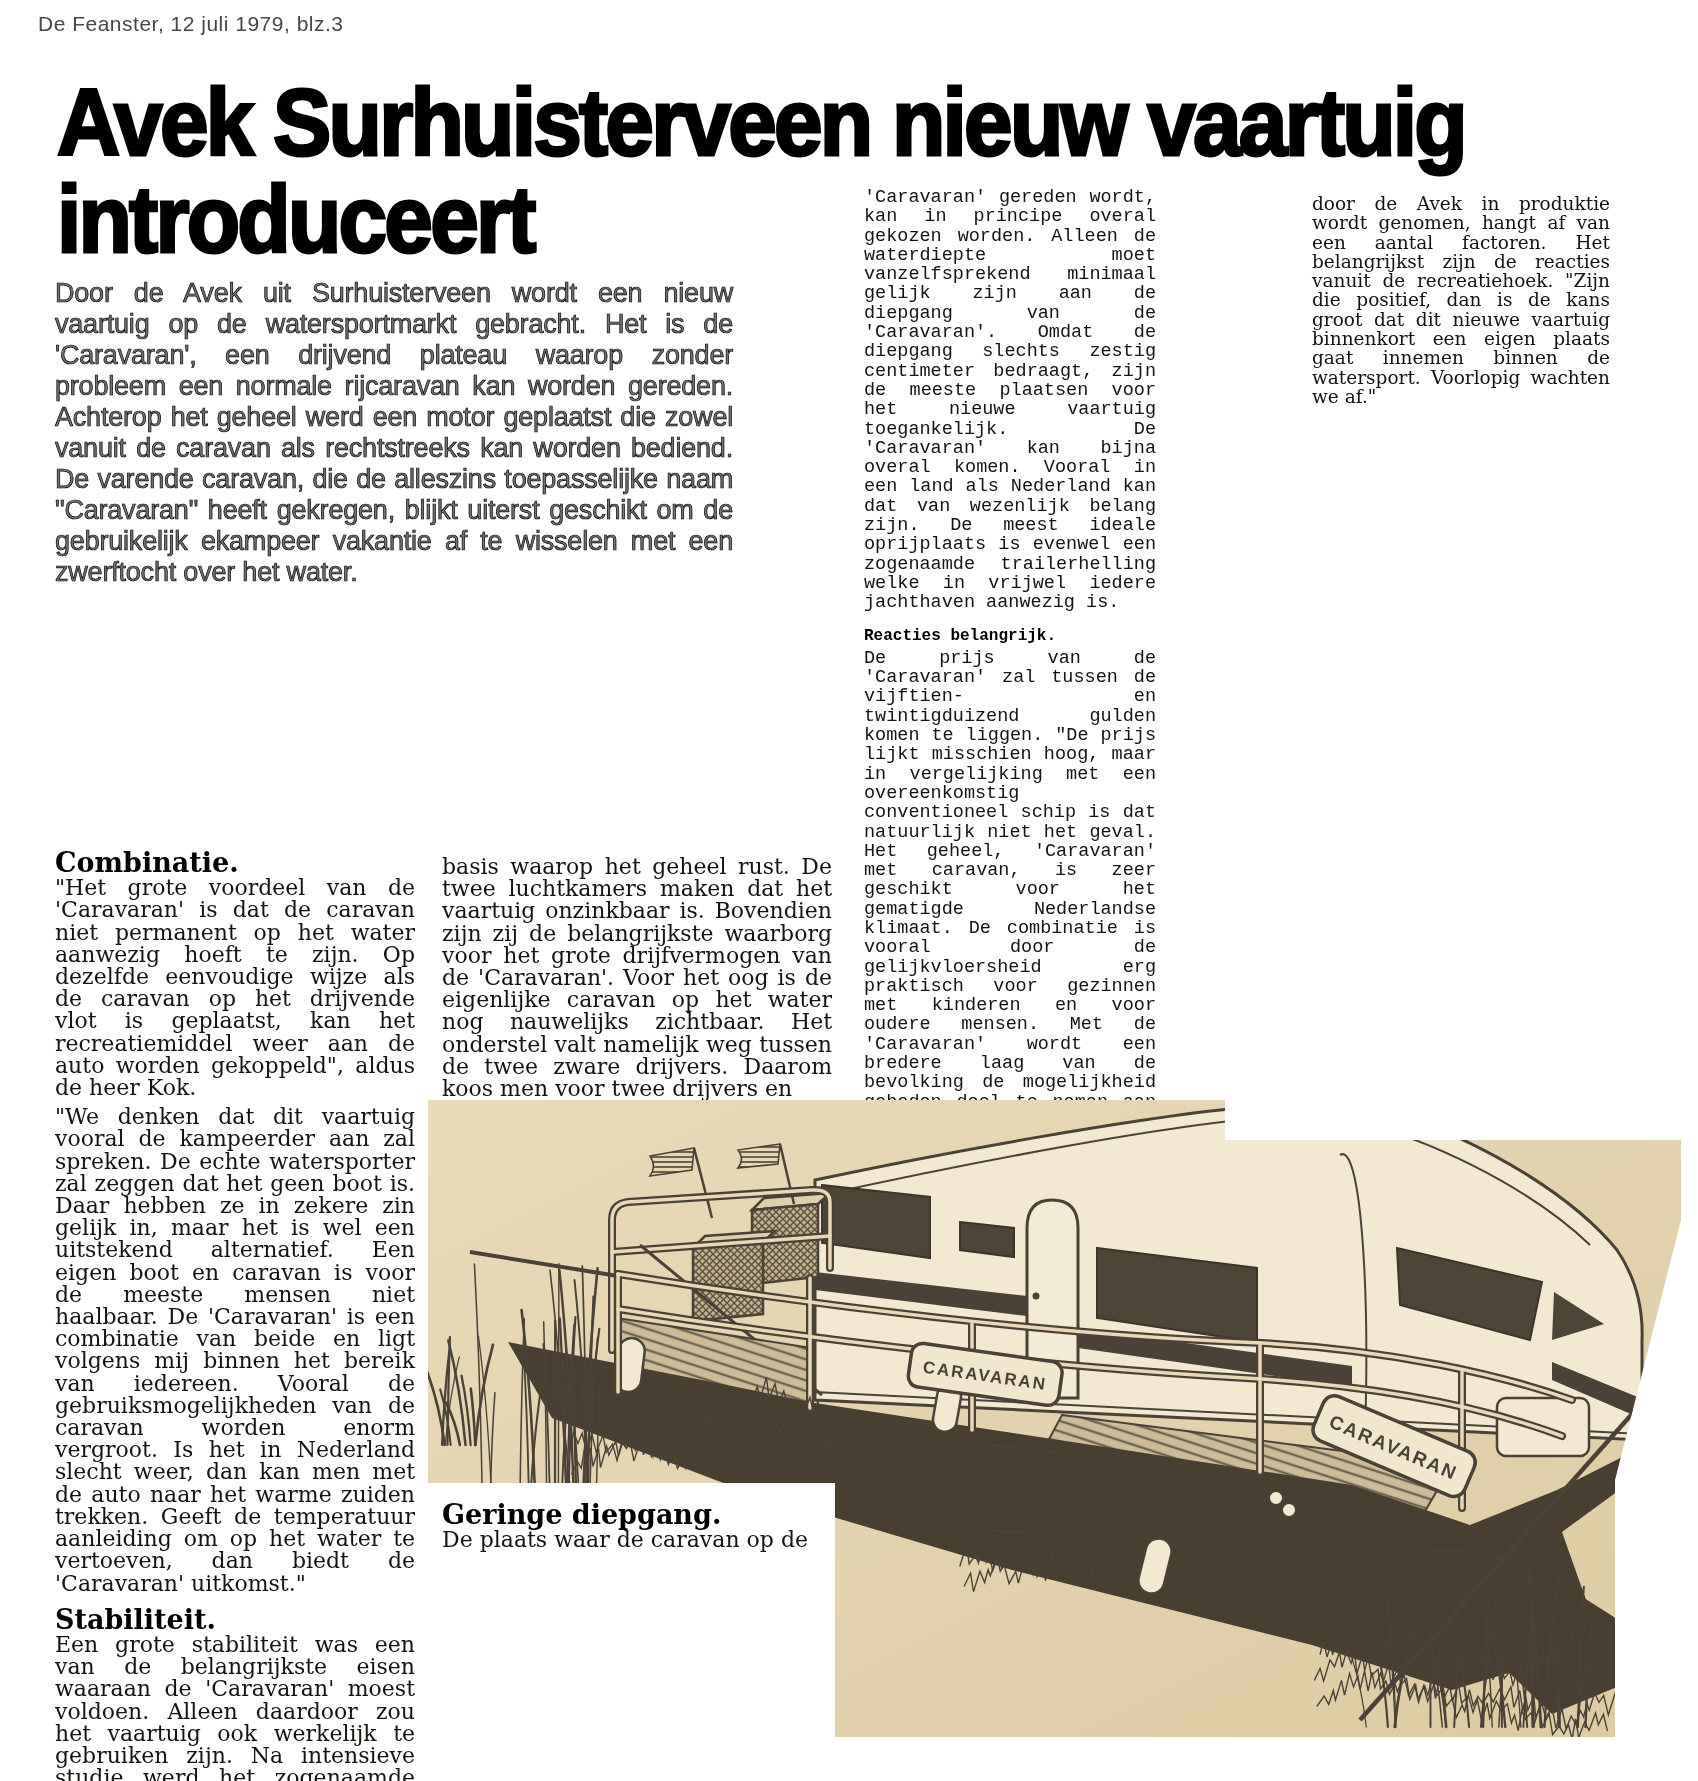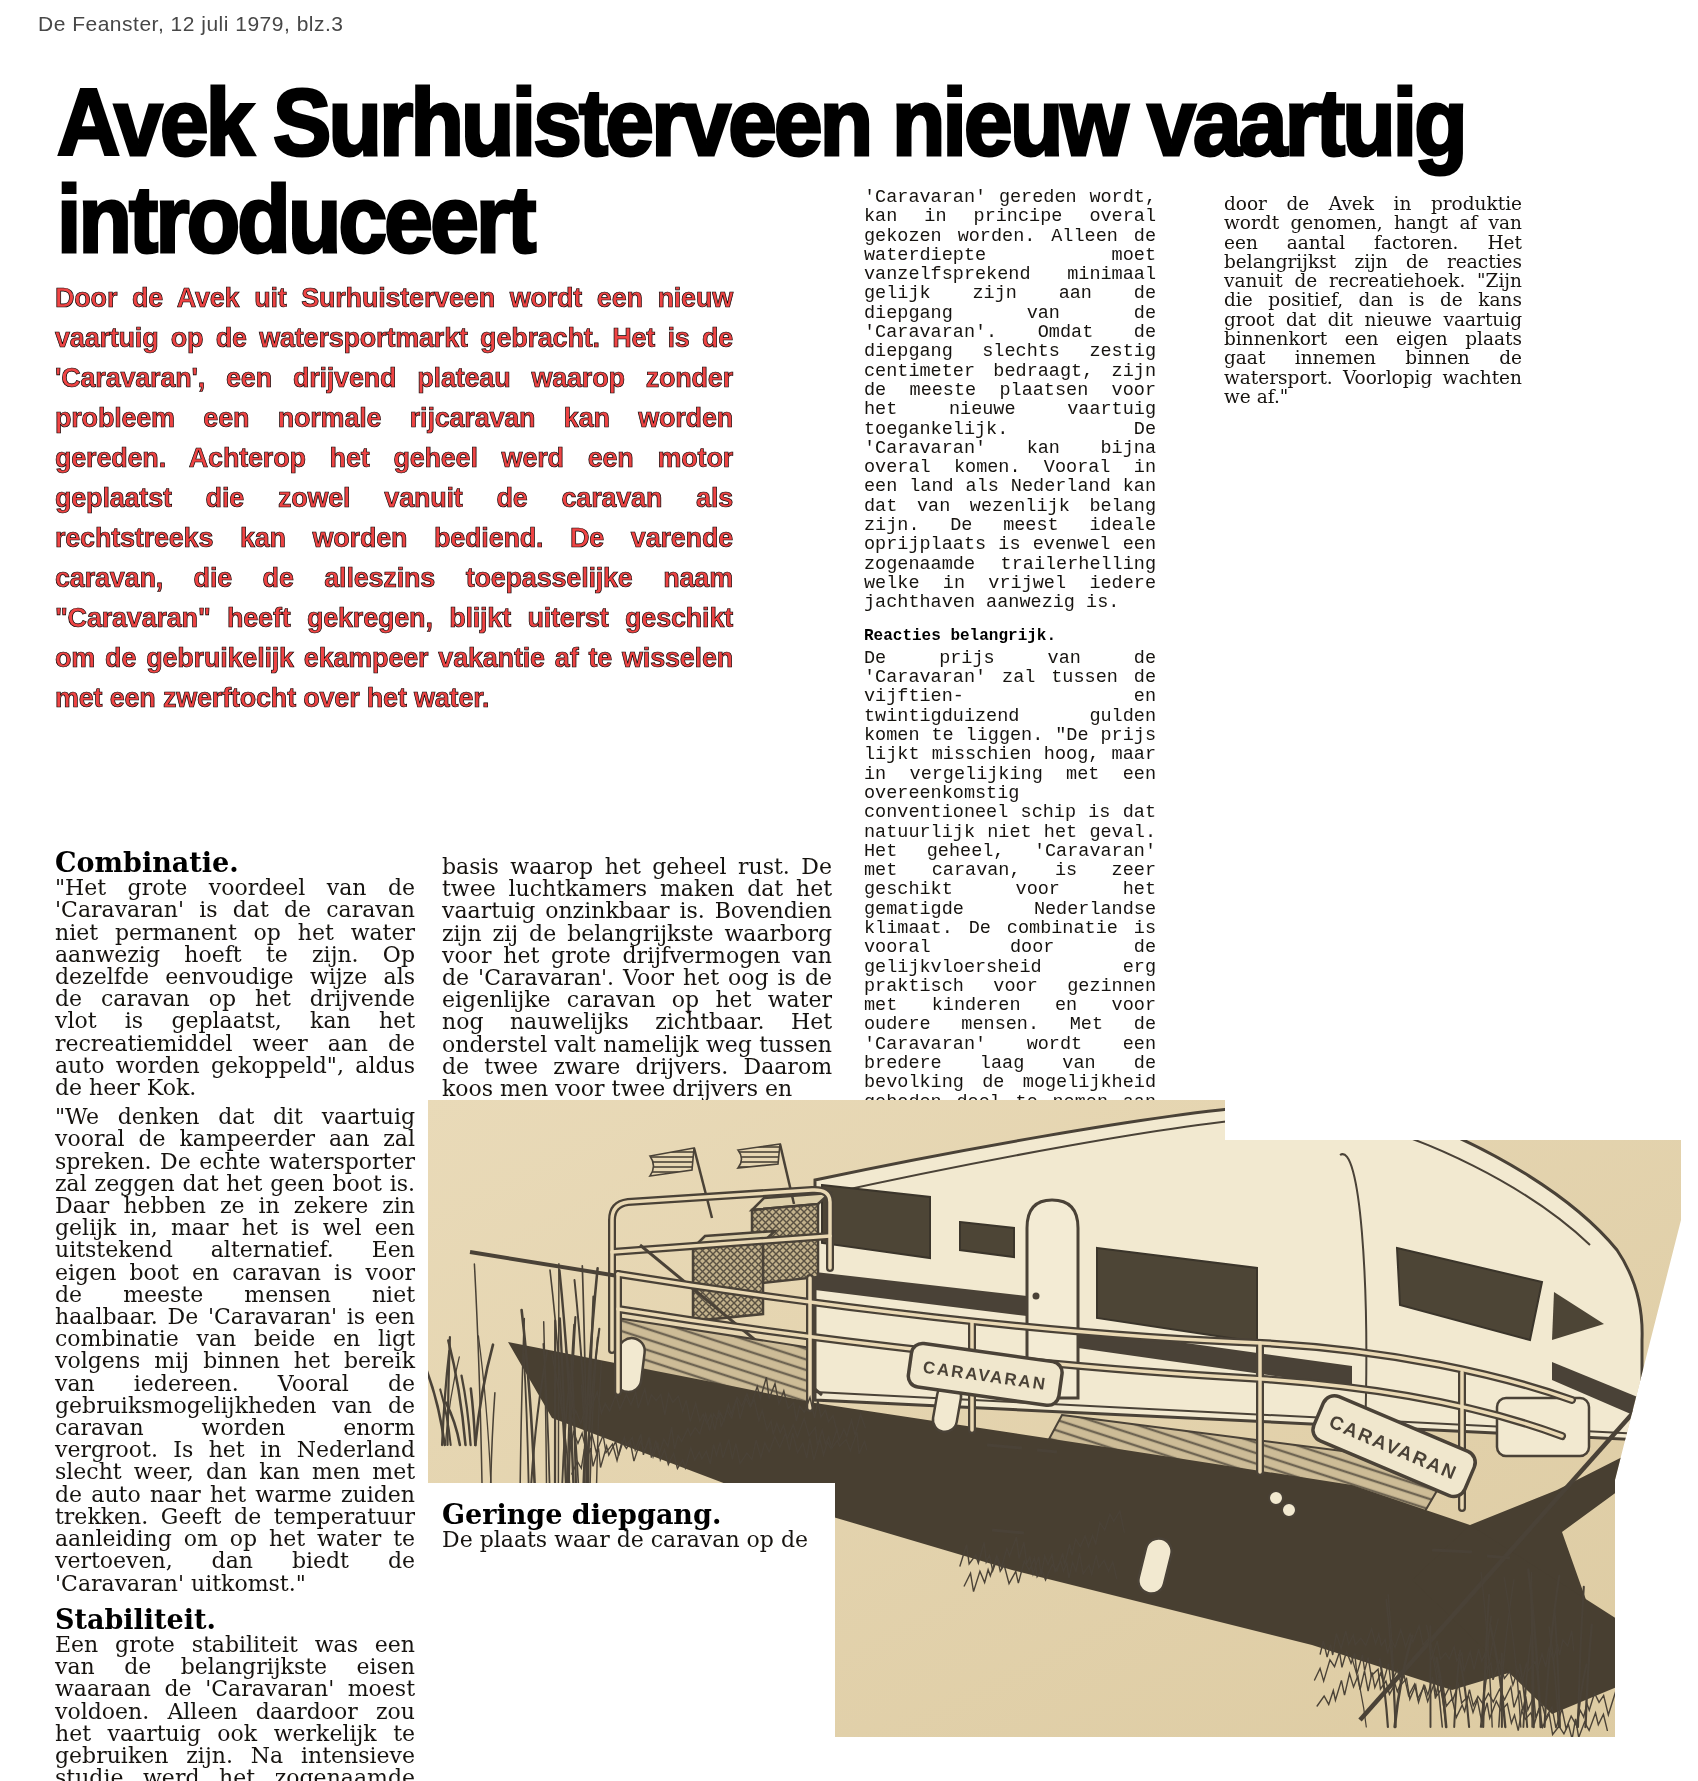--- a/index.html
+++ b/index.html
@@ -27,7 +27,7 @@
   #col2a{left:442px;top:856px;width:390px;}
   #col2b{left:442px;top:1490px;width:386px;}
   #col3{left:864px;top:188px;width:292px;font-family:Liberation Mono, monospace;}
-  #col4{left:1224px;top:194px;width:298px;}
+  #col4{left:1312px;top:194px;width:298px;}
   #illustration{left:412px;top:1100px;width:1286px;height:637px;
     clip-path:polygon(16px 0px,813px 0px,813px 40px,1269px 40px,1269px 120px,
       1203px 380px,1203px 637px,423px 637px,423px 383px,16px 383px);}

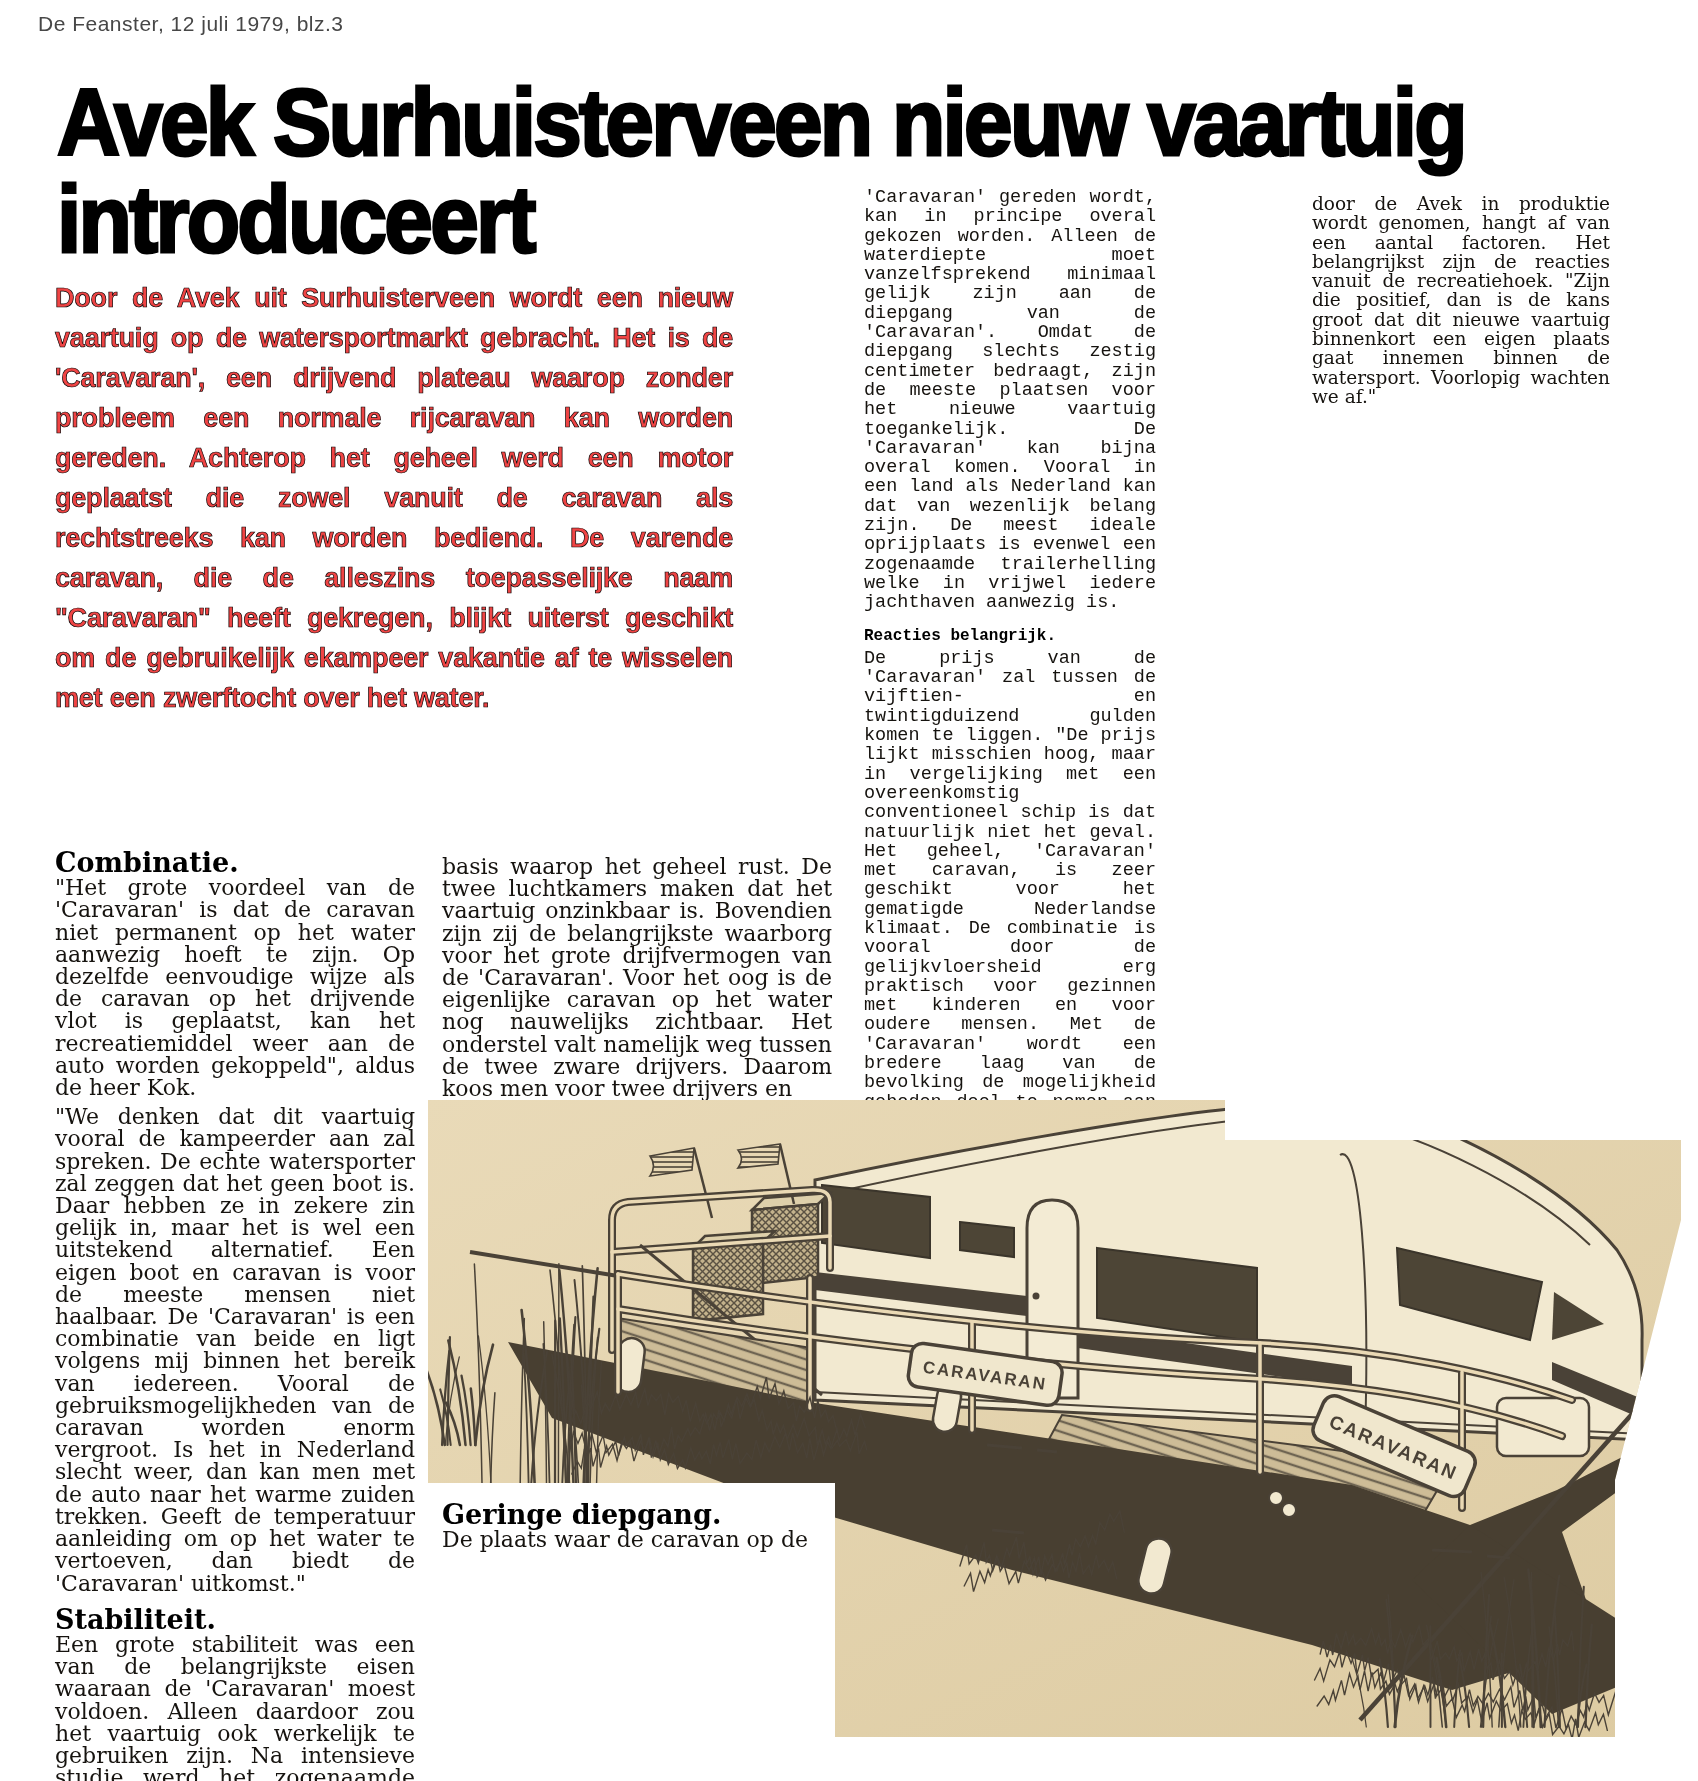--- a/index.html
+++ b/index.html
@@ -13,8 +13,8 @@
             -webkit-text-stroke:3px #000;white-space:nowrap;
             transform:scaleX(0.93);transform-origin:left top;}
   .lede{left:55px;top:278px;width:678px;font-family:"Liberation Sans",sans-serif;
-        font-weight:bold;font-size:27px;line-height:40px;text-align:justify;
-        letter-spacing:-0.2px;color:#ef4444;-webkit-text-stroke:0.7px #000;}
+        font-weight:normal;font-size:27px;line-height:31px;text-align:justify;
+        letter-spacing:-0.2px;color:#737373;-webkit-text-stroke:0.7px #000;}
   .lede p{margin:0 0 7px 0;}
   .col{text-align:justify;color:#16130f;}
   .col p{margin:0 0 7px 0;}

